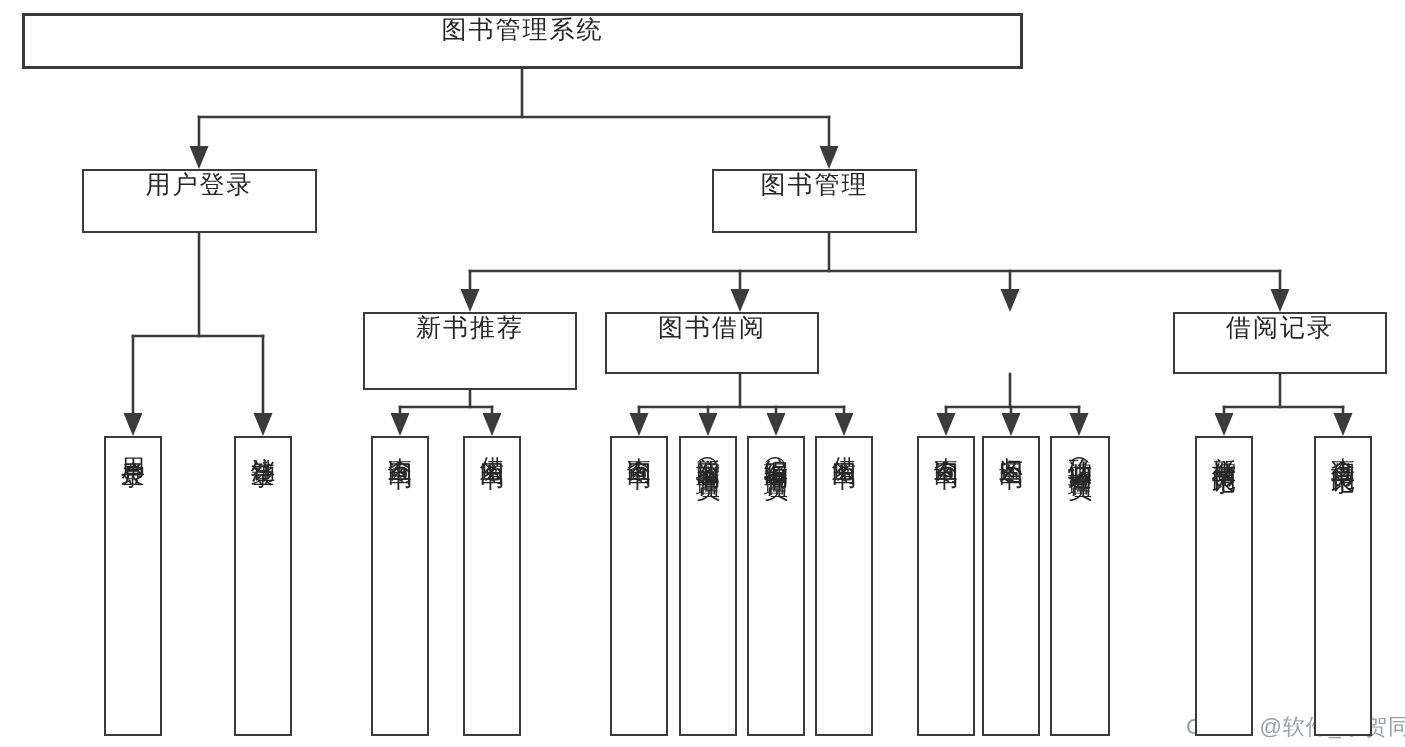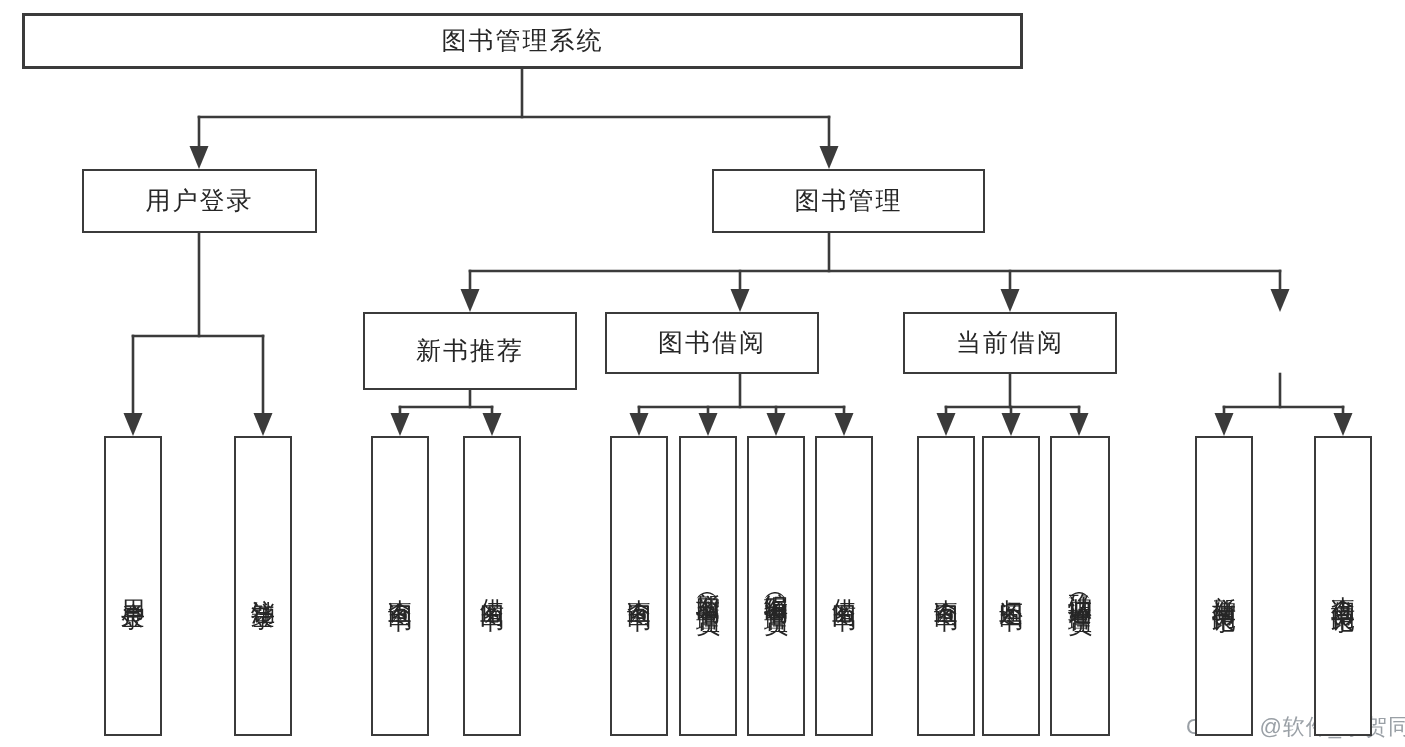--- a/index.html
+++ b/index.html
@@ -17,7 +17,7 @@
     box-sizing:border-box;
     background:var(--box-bg);
     border:2.5px solid var(--line);
-    display:flex;align-items:center;justify-content:center;
+    display:flex;justify-content:center;
   }
   .node.root{border-width:3px;}
   .node .lbl{

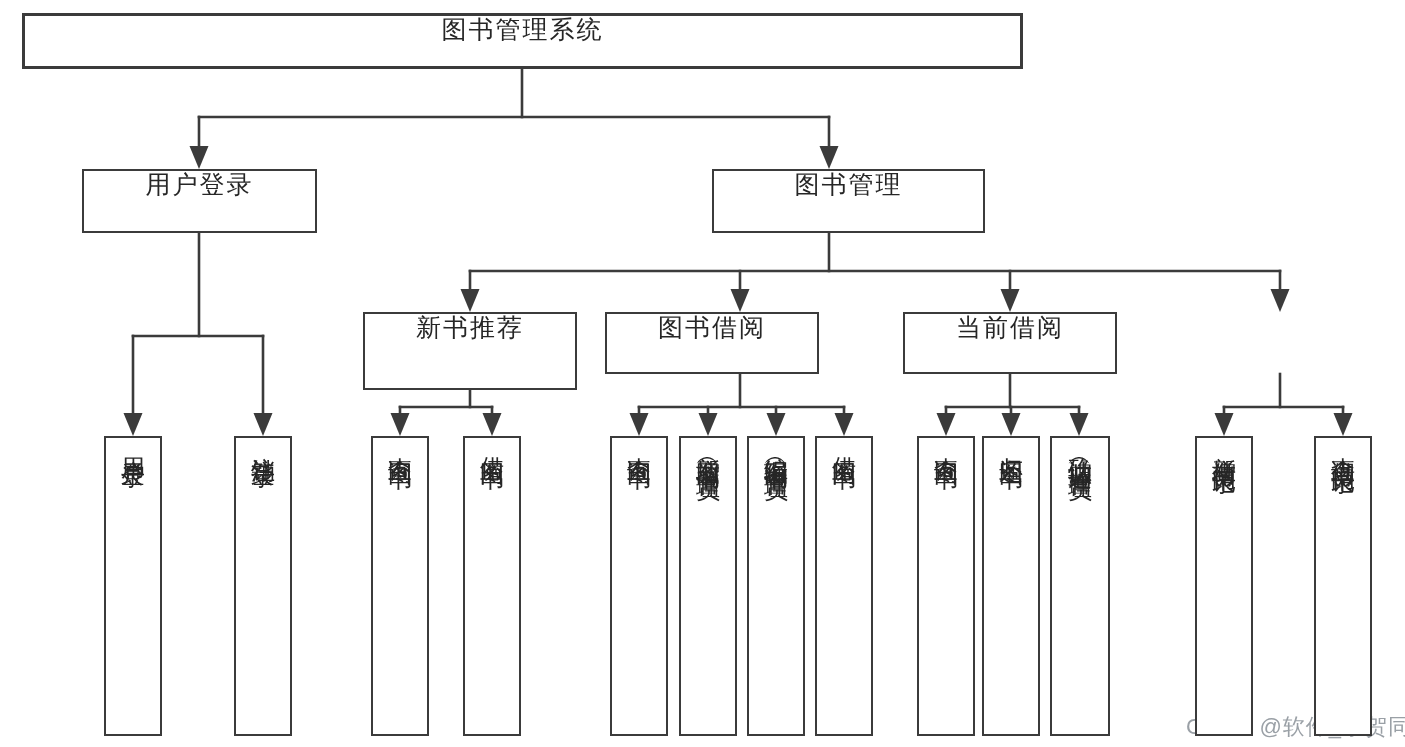--- a/index.html
+++ b/index.html
@@ -110,7 +110,7 @@
     <div class="node" style="left: 82px; top: 169px; width: 235px; height: 64px;">
       <span class="lbl">用户登录</span>
     </div>
-    <div class="node" style="left: 712px; top: 169px; width: 273px; height: 64px;">
+    <div class="node" style="left: 712px; top: 169px; width: 205px; height: 64px;">
       <span class="lbl">图书管理</span>
     </div>
     <div class="node v" style="left: 104px; top: 436px; width: 58px; height: 300px;">

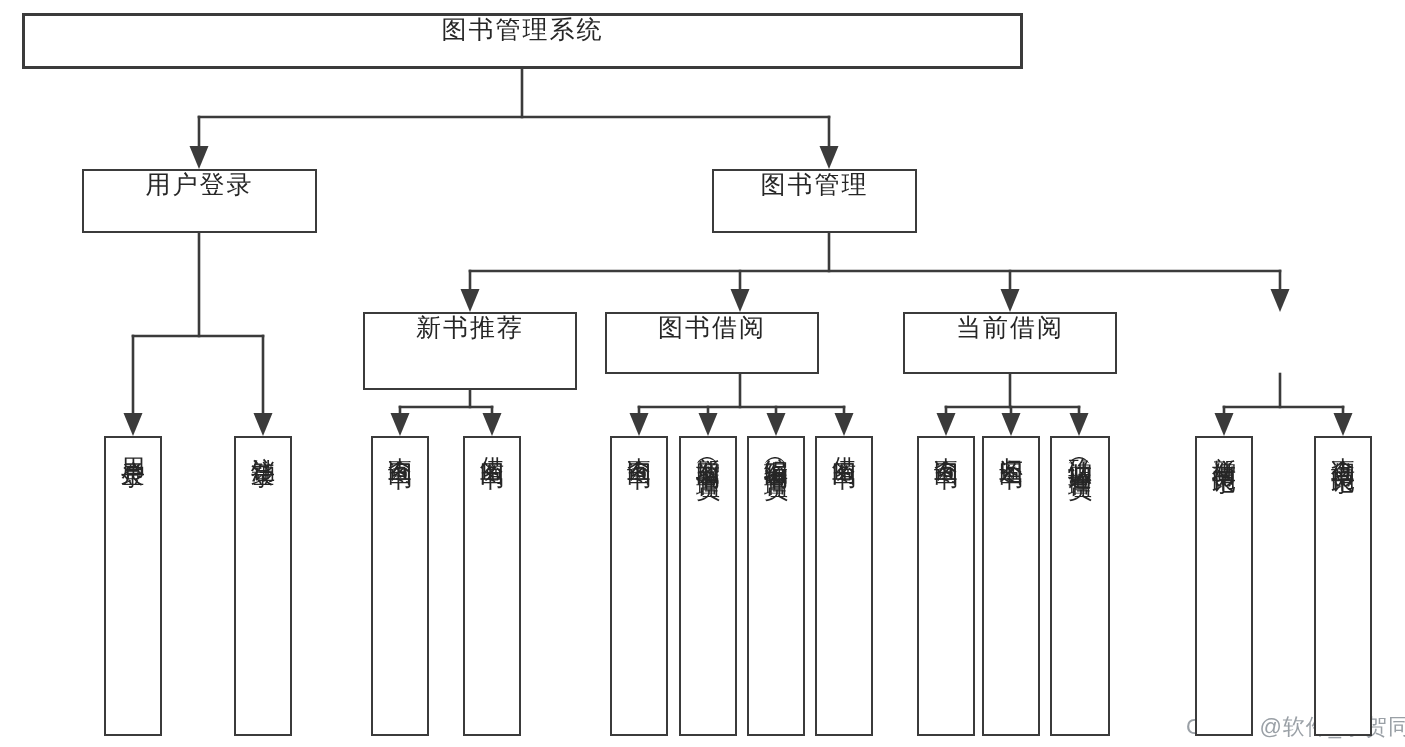--- a/index.html
+++ b/index.html
@@ -125,9 +125,6 @@
     <div class="node" style="left: 605px; top: 312px; width: 214px; height: 62px;">
       <span class="lbl">图书借阅</span>
     </div>
-    <div class="node" style="left: 903px; top: 312px; width: 214px; height: 62px;">
-      <span class="lbl">当前借阅</span>
-    </div>
     <div class="node v" style="left: 371px; top: 436px; width: 58px; height: 300px;">
       <span class="lbl">查询图书</span>
     </div>

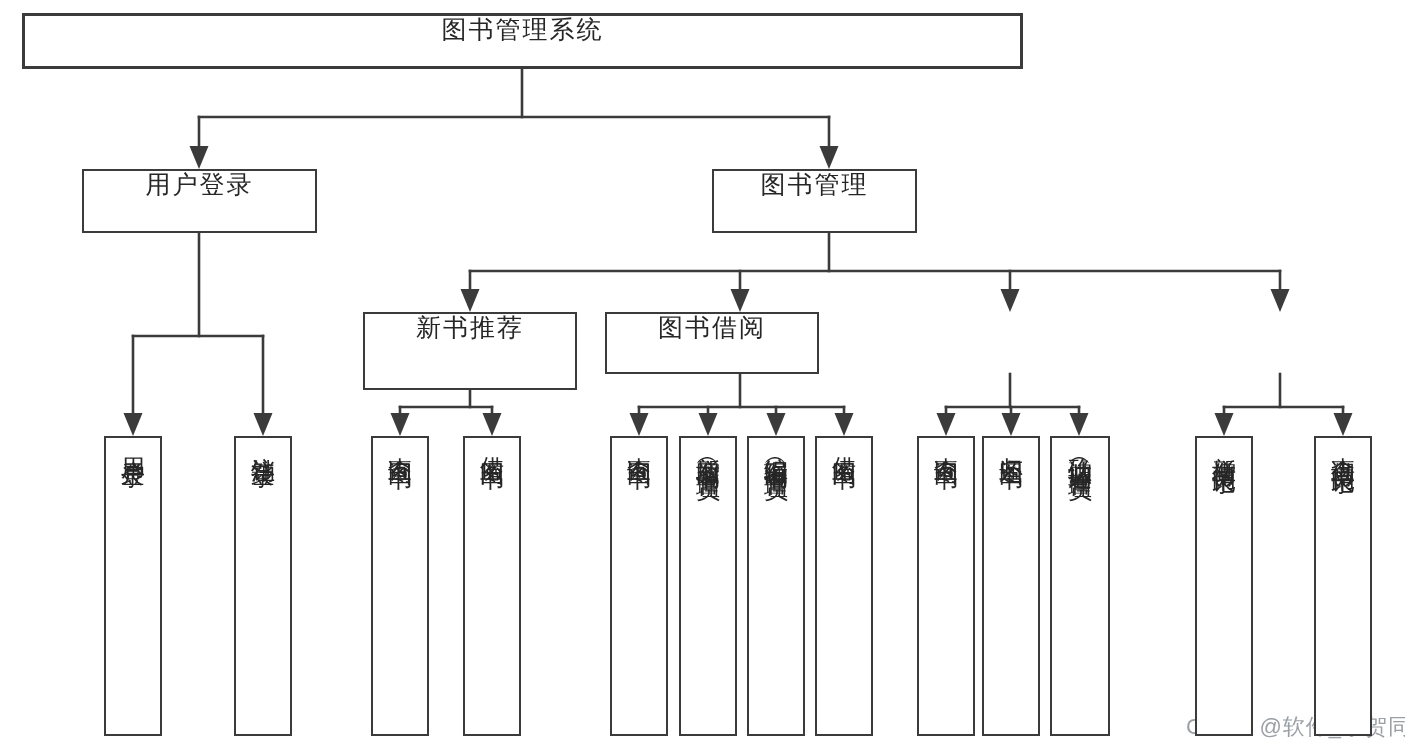--- a/index.html
+++ b/index.html
@@ -125,6 +125,9 @@
     <div class="node" style="left: 605px; top: 312px; width: 214px; height: 62px;">
       <span class="lbl">图书借阅</span>
     </div>
+    <div class="node" style="left: 1173px; top: 312px; width: 214px; height: 62px;">
+      <span class="lbl">借阅记录</span>
+    </div>
     <div class="node v" style="left: 371px; top: 436px; width: 58px; height: 300px;">
       <span class="lbl">查询图书</span>
     </div>

